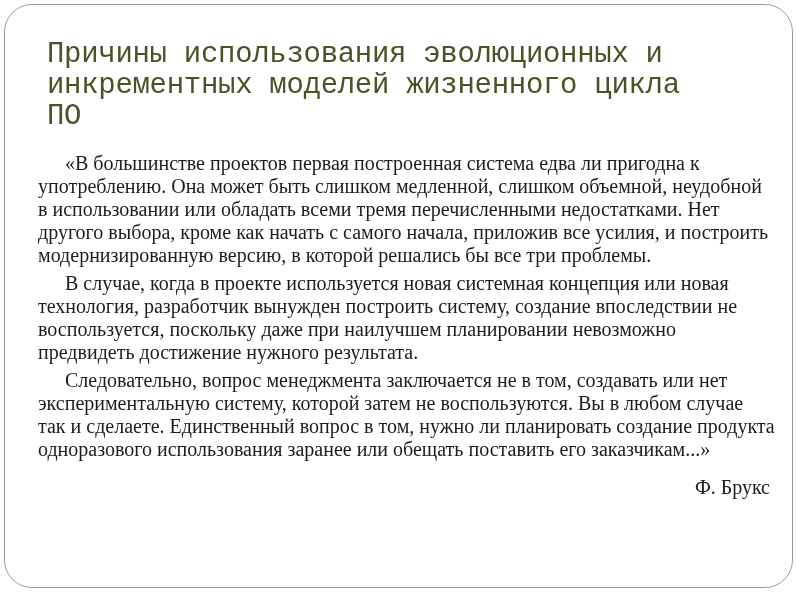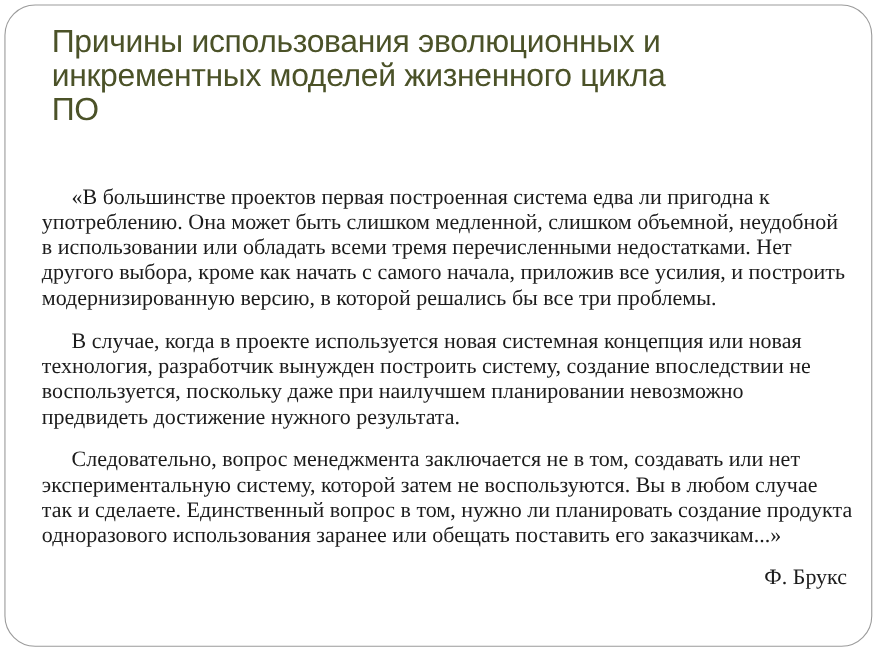--- a/index.html
+++ b/index.html
@@ -27,9 +27,9 @@
   .slide-title {
     position: absolute;
     left: 47px;
-    top: 4px;
+    top: 20px;
     width: 716px;
-    font-family: Liberation Sans, sans-serif;
+    font-family: Liberation Mono, monospace;
     font-size: 29px;
     line-height: 31px;
     font-weight: 400;

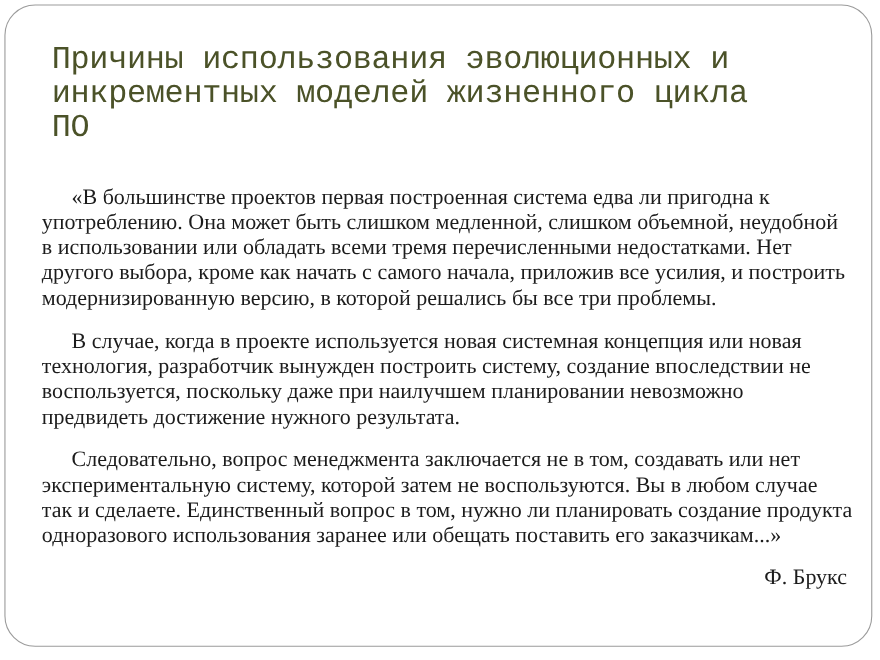--- a/index.html
+++ b/index.html
@@ -49,7 +49,7 @@
     text-align: left;
   }
   .slide-body p {
-    margin: 16px 0 5px 0;
+    margin: 0 0 5px 0;
     text-indent: 27px;
   }
   .attribution {

